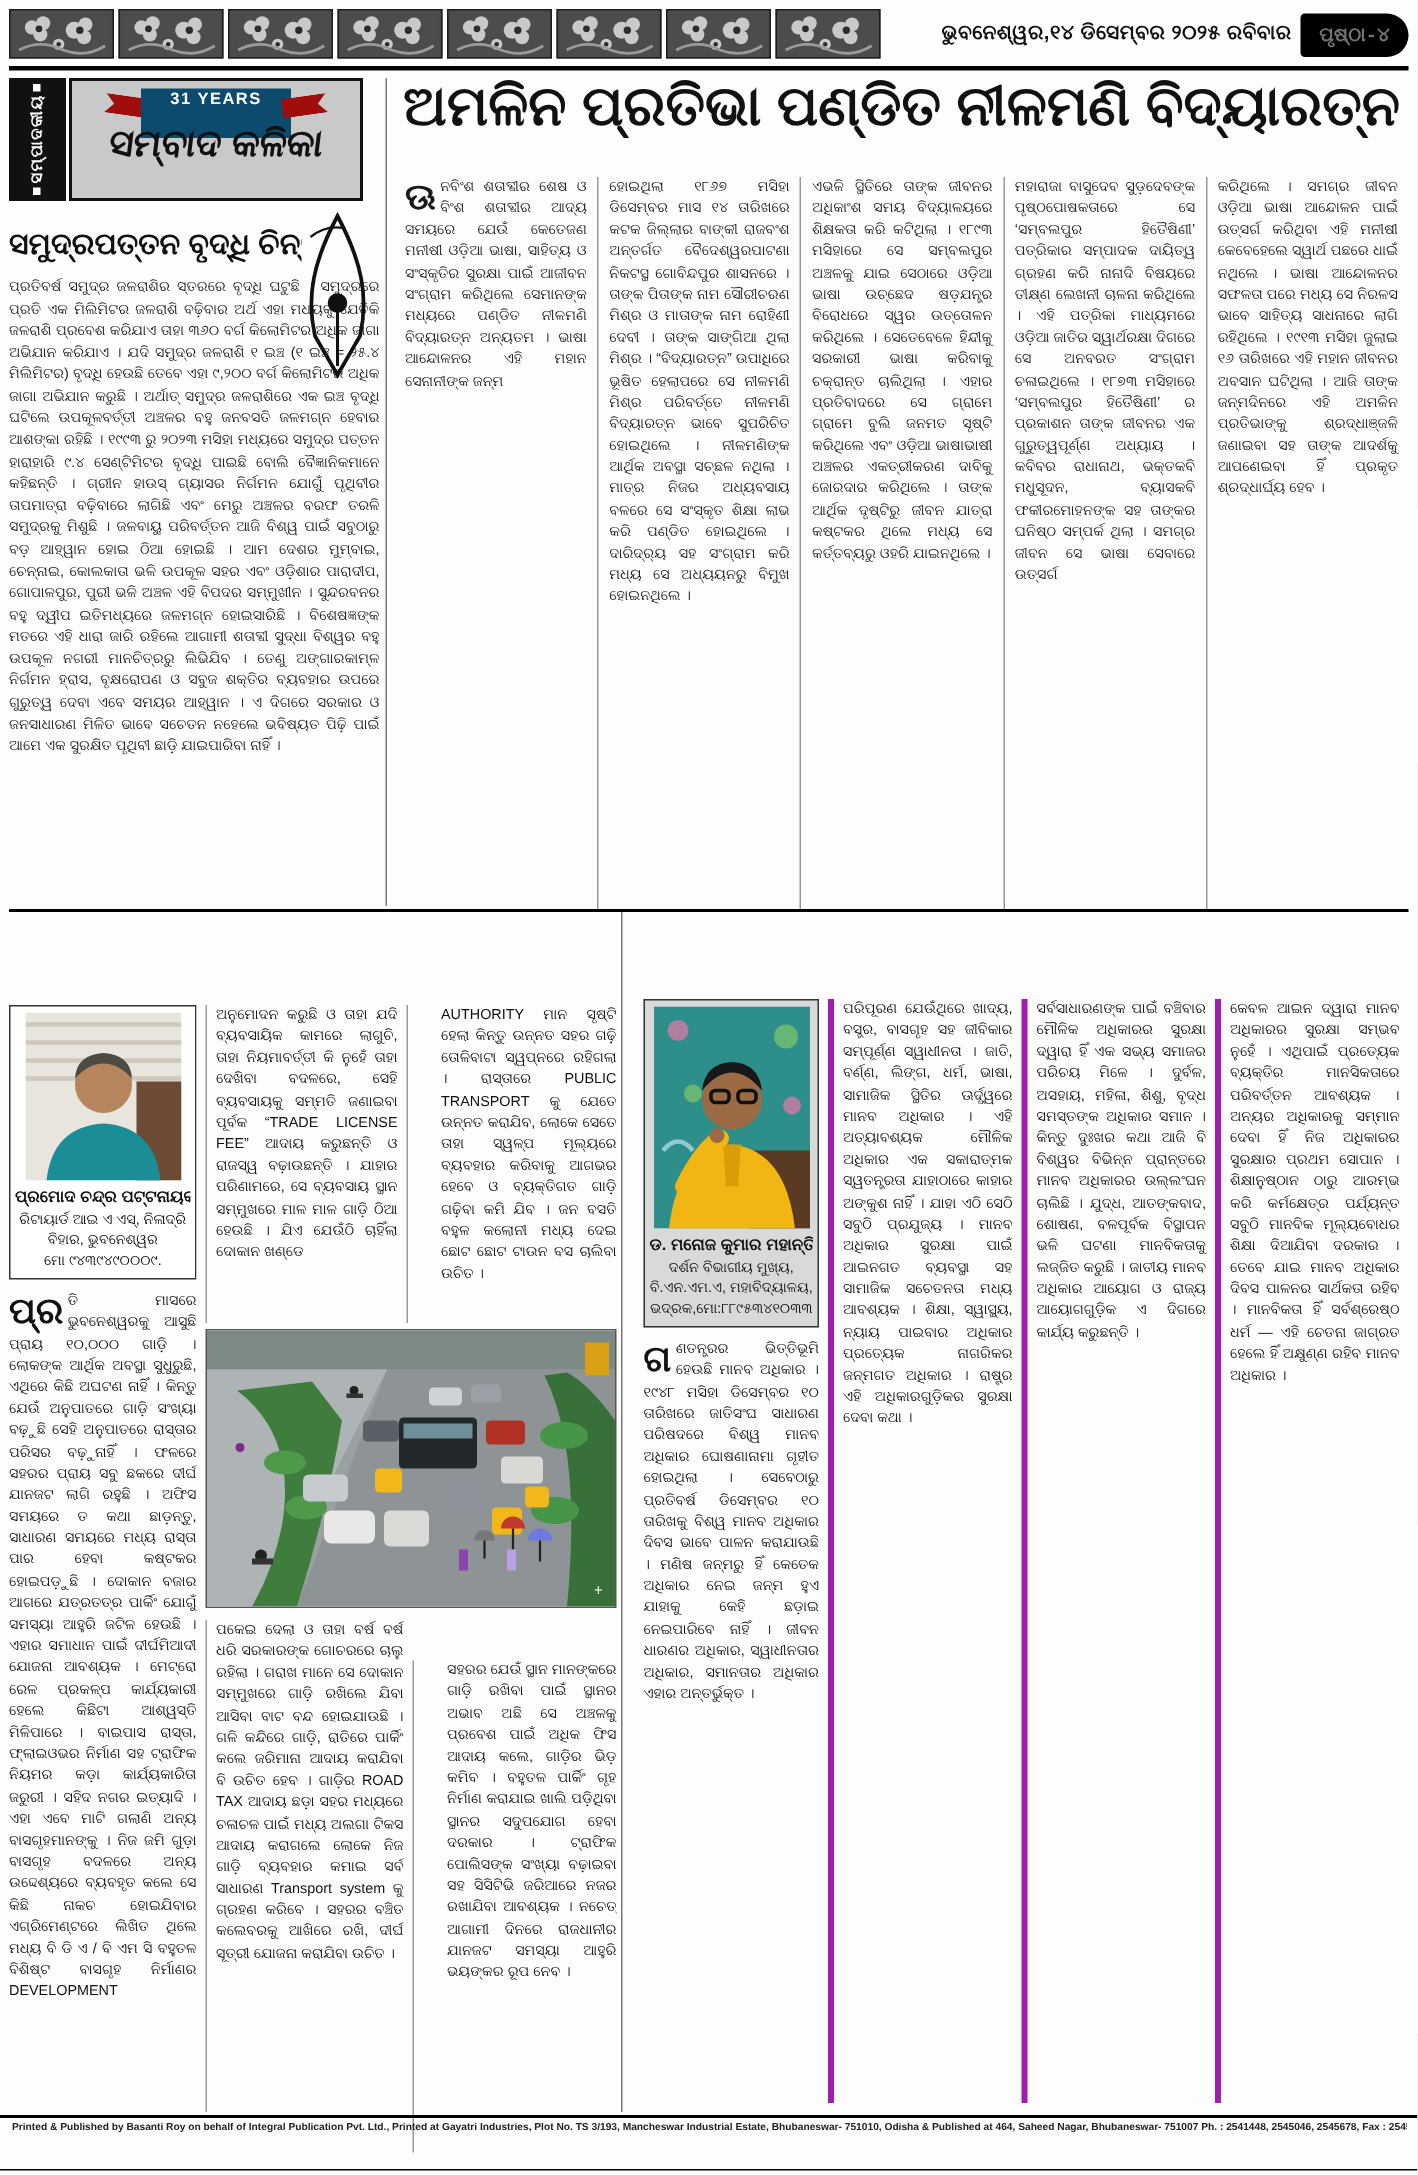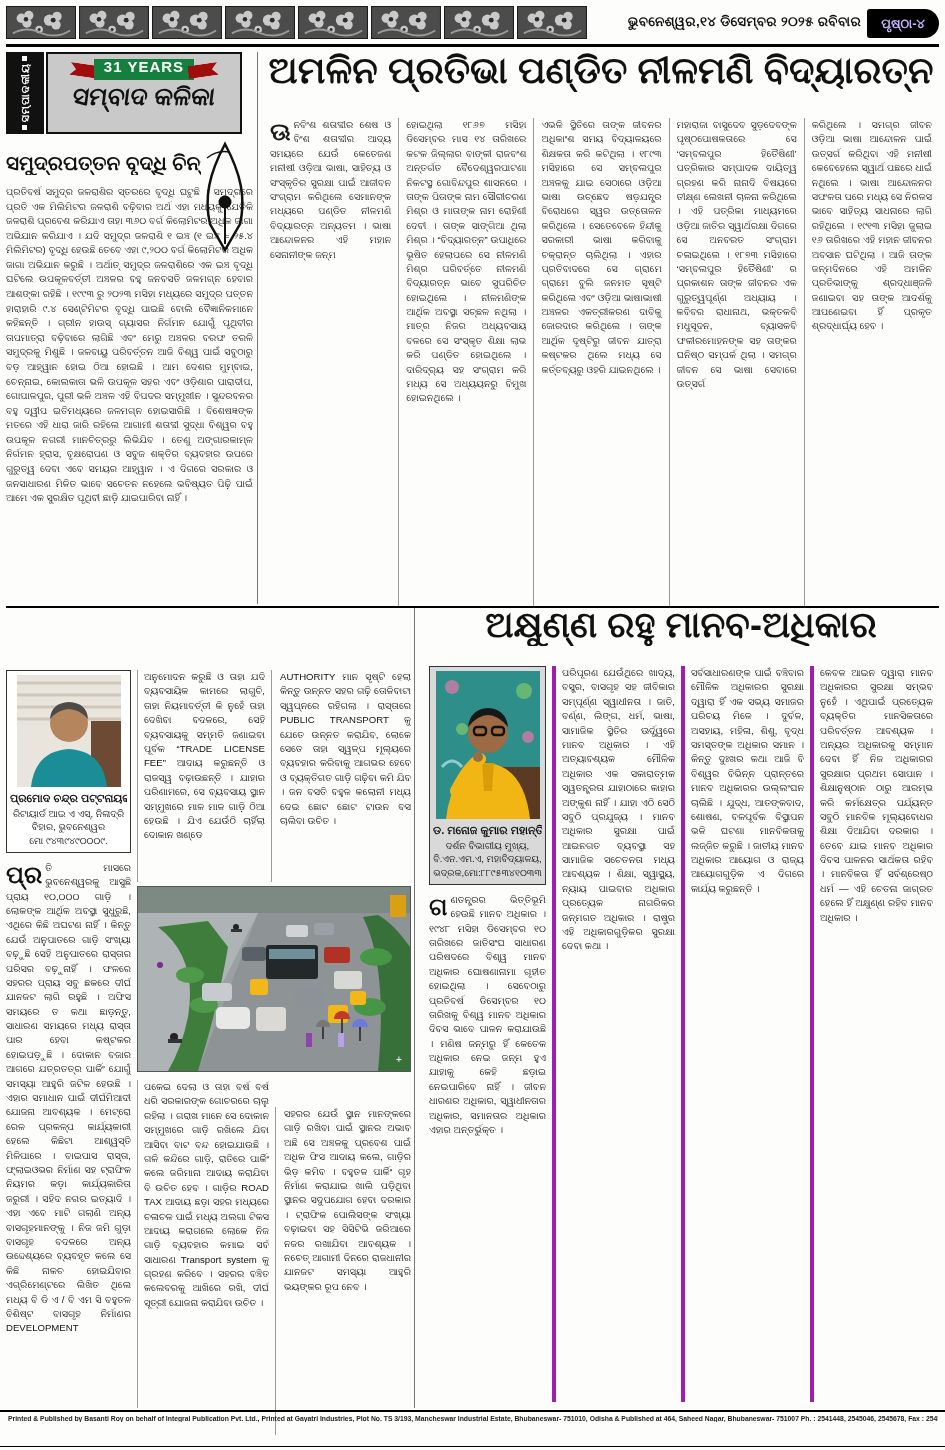--- a/index.html
+++ b/index.html
@@ -19,8 +19,8 @@
   }
   .page-badge {
     position:absolute; right:0; top:5px; width:72px; height:29px; background:#000;
-    color:#c4b5fd; font-weight:bold; font-size:13px; display:flex; align-items:center;
-    justify-content:center; border-radius:3px 15px 15px 3px; white-space:nowrap;
+    color:#737373; font-weight:bold; font-size:13px; display:flex; align-items:center;
+    justify-content:center; border-radius:3px 15px 15px 3px; white-space:nowrap;font-family:Liberation Mono, monospace;
   }
   .top-rule { position:absolute; left:6px; top:44px; width:933px; height:3px; background:#000; }
 

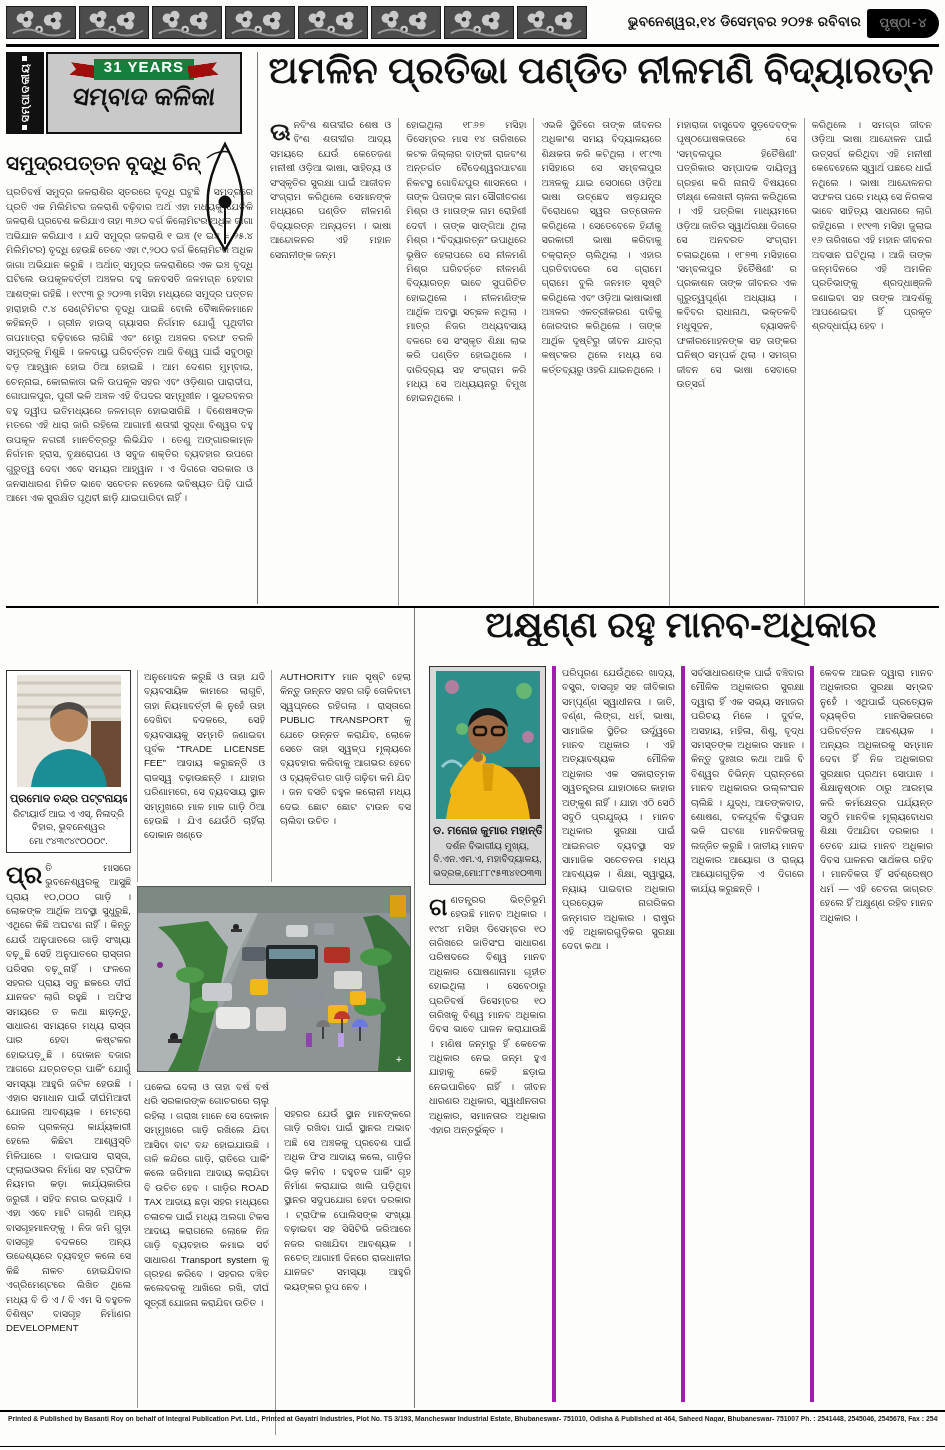--- a/index.html
+++ b/index.html
@@ -45,8 +45,8 @@
     position:absolute; left:22px; top:5px; width:148px; height:18px;
   }
   .ribbon .mid {
-    position:absolute; left:24px; top:0; width:100px; height:21px; background:#15803d;
-    color:#fff; font-size:15px; font-weight:bold; text-align:center; line-height:15px;
+    position:absolute; left:24px; top:0; width:100px; height:33px; background:#0c4a6e;
+    color:#fff; font-size:11px; font-weight:bold; text-align:center; line-height:15px;
     letter-spacing:1px; overflow:hidden; white-space:nowrap;
   }
   .ribbon .wing { position:absolute; top:5px; width:30px; height:13px; background:#a00d0d; }

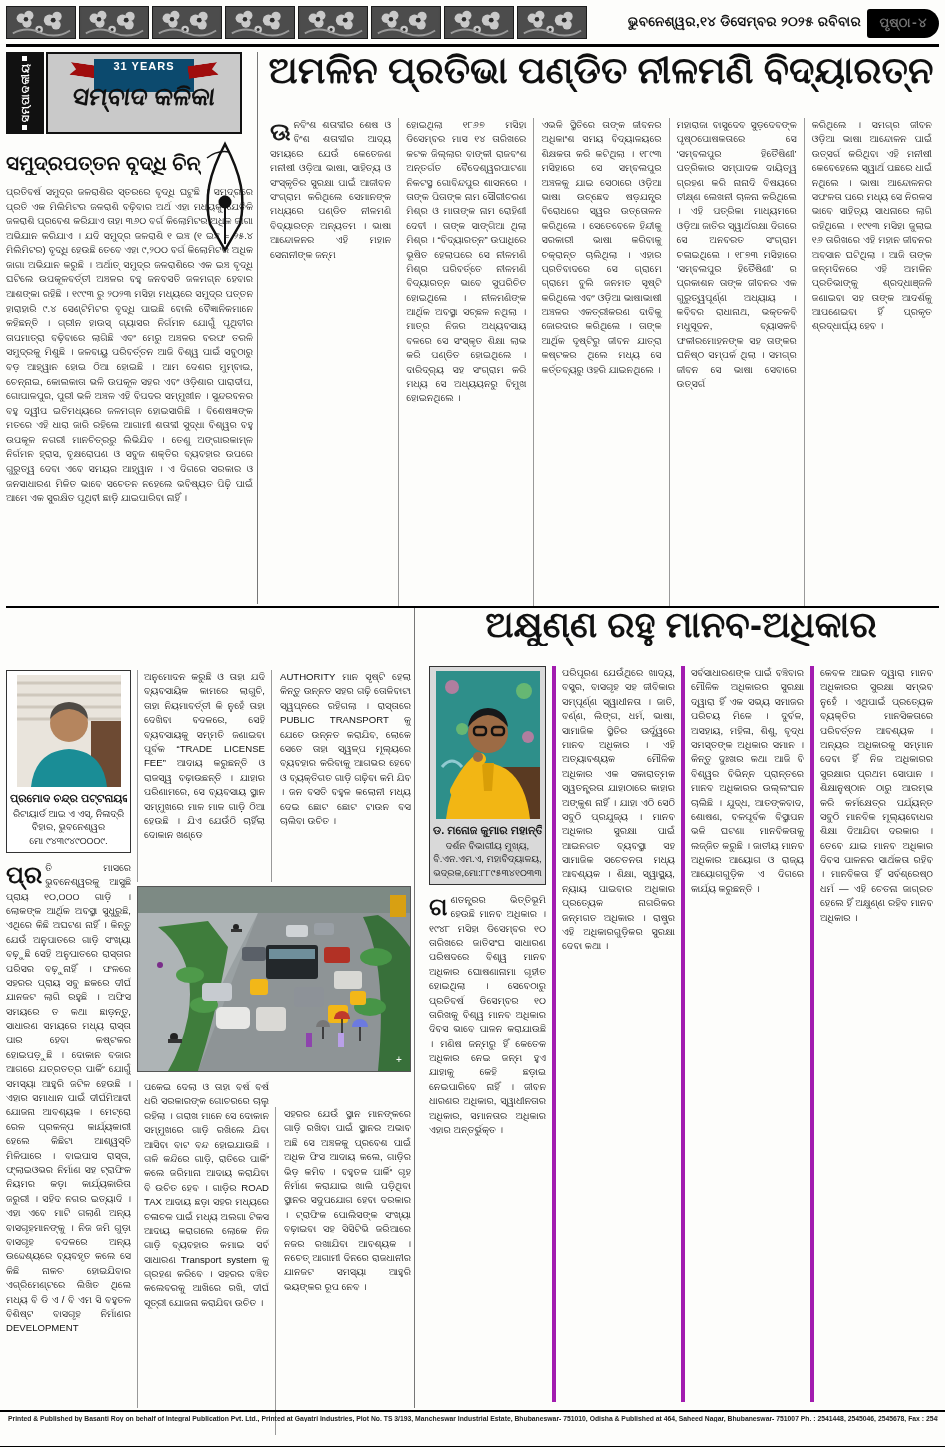--- a/index.html
+++ b/index.html
@@ -316,7 +316,6 @@
   <div class="v-rule-2"></div>
 
   <div class="rights">
-    <div class="rights-headline">ଅକ୍ଷୁଣ୍ଣ ରହୁ ମାନବ-ଅଧିକାର</div>
     <div class="r-cols">
       <div class="rcol">
         <div class="author-card gray">

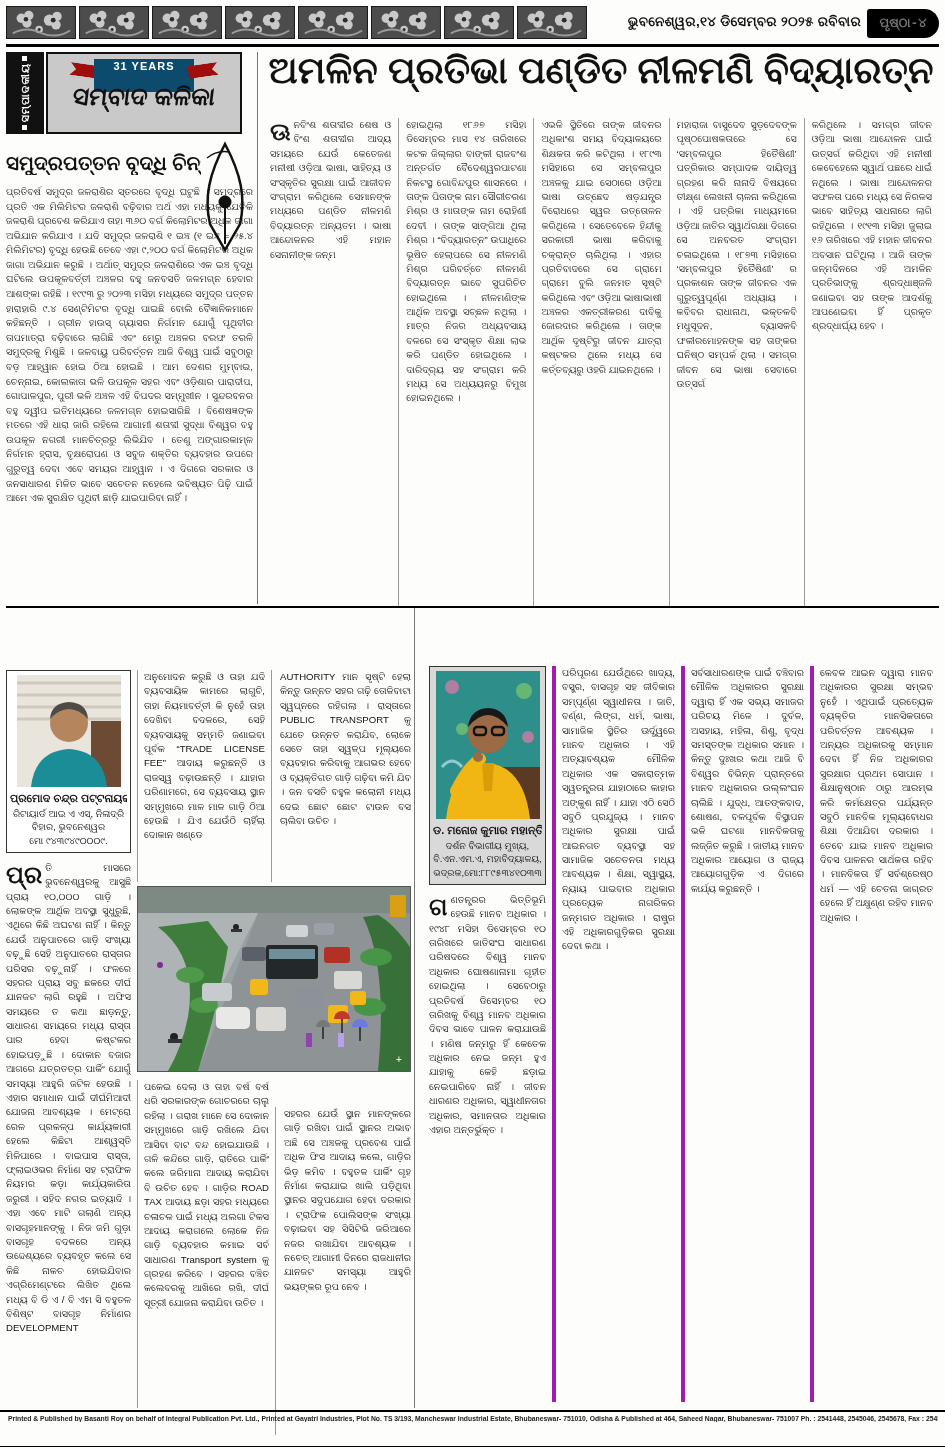--- a/index.html
+++ b/index.html
@@ -97,7 +97,7 @@
   .t-c3bot { position:absolute; left:269px; top:468px; width:136px; height:328px;margin-top:27px; }
   .t-text { overflow:hidden; text-align:justify; font-size:9.6px; line-height:1.5; height:100%; }
   .t-c2top, .t-c2bot { border-left:1px solid #999; padding-left:6px; }
-  .t-c3top, .t-c3bot { border-left:1px solid #999; padding-left:8px; }
+  .t-c3top, .t-c3bot { border-left:1px solid #999; padding-left:22px; }
   .v-rule-2 { position:absolute; left:414px; top:608px; width:1px; height:800px; background:#777; }
 
   

